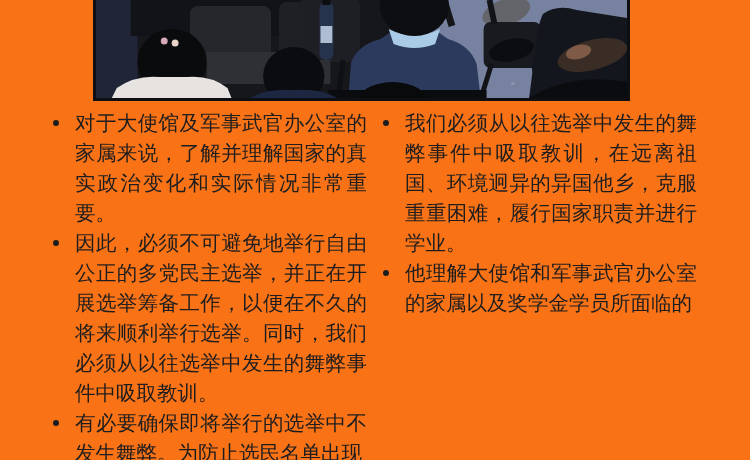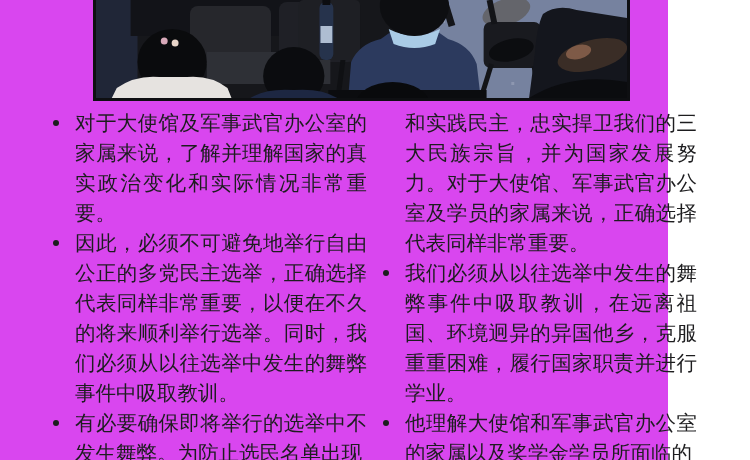--- a/index.html
+++ b/index.html
@@ -11,8 +11,8 @@
   }
   .page {
     position: relative;
-    width: 668px; height: 460px;
-    background: #d946ef;
+    width: 750px; height: 460px;
+    background: #f97316;
   }
   
   .photo {

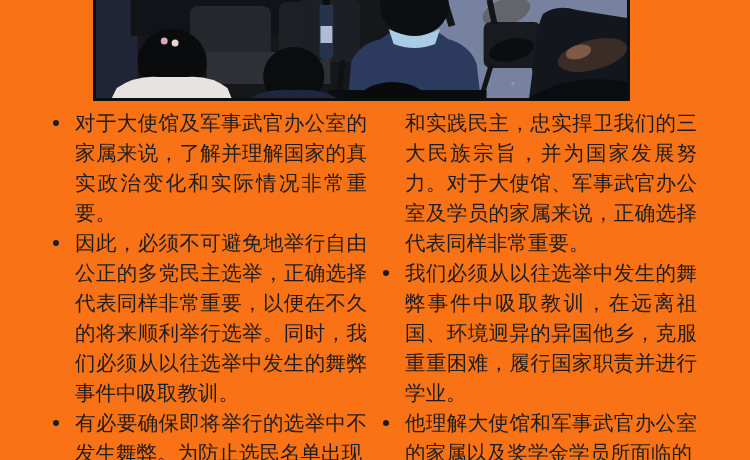--- a/index.html
+++ b/index.html
@@ -136,10 +136,6 @@
 
   <div class="col col-right">
     <div class="item">
-
-      <p>和实践民主，忠实捍卫我们的三大民族宗旨，并为国家发展努力。对于大使馆、军事武官办公室及学员的家属来说，正确选择代表同样非常重要。</p>
-    </div>
-    <div class="item">
       <span class="bullet-dot">•</span>
       <p>我们必须从以往选举中发生的舞弊事件中吸取教训，在远离祖国、环境迥异的异国他乡，克服重重困难，履行国家职责并进行学业。</p>
     </div>

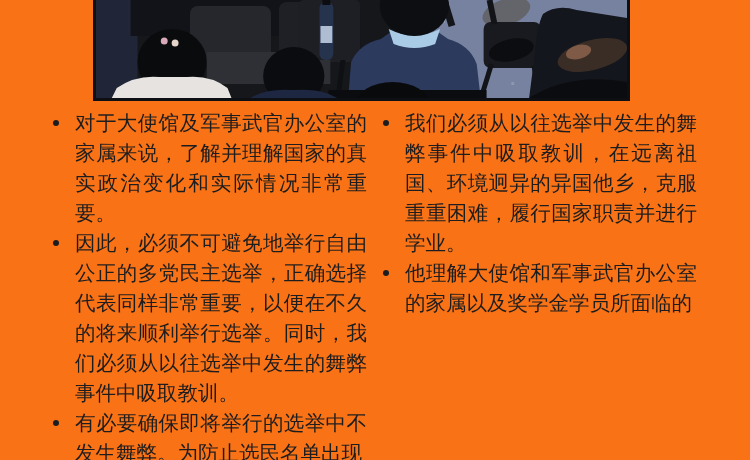--- a/index.html
+++ b/index.html
@@ -126,7 +126,7 @@
     </div>
     <div class="item">
       <span class="bullet-dot">•</span>
-      <p>因此，必须不可避免地举行自由公正的多党民主选举，正确选择代表同样非常重要，以便在不久的将来顺利举行选举。同时，我们必须从以往选举中发生的舞弊事件中吸取教训。</p>
+      <p>因此，必须不可避免地举行自由公正的多党民主选举，并正在开展选举筹备工作，以便在不久的将来顺利举行选举。同时，我们必须从以往选举中发生的舞弊事件中吸取教训。</p>
     </div>
     <div class="item">
       <span class="bullet-dot">•</span>

